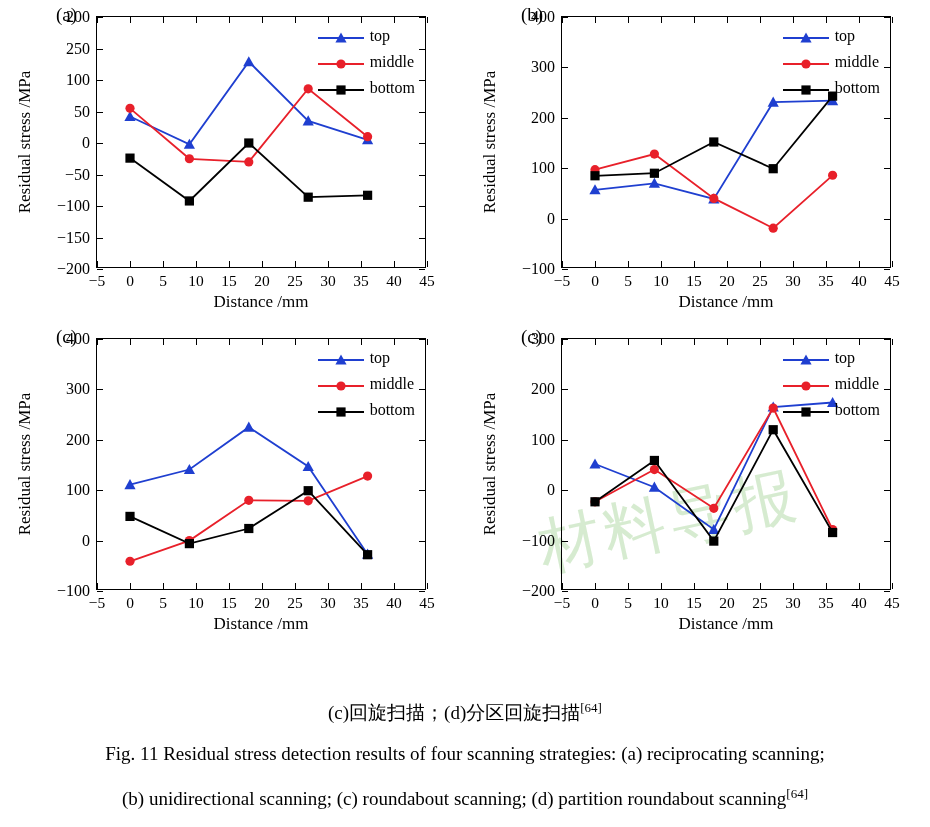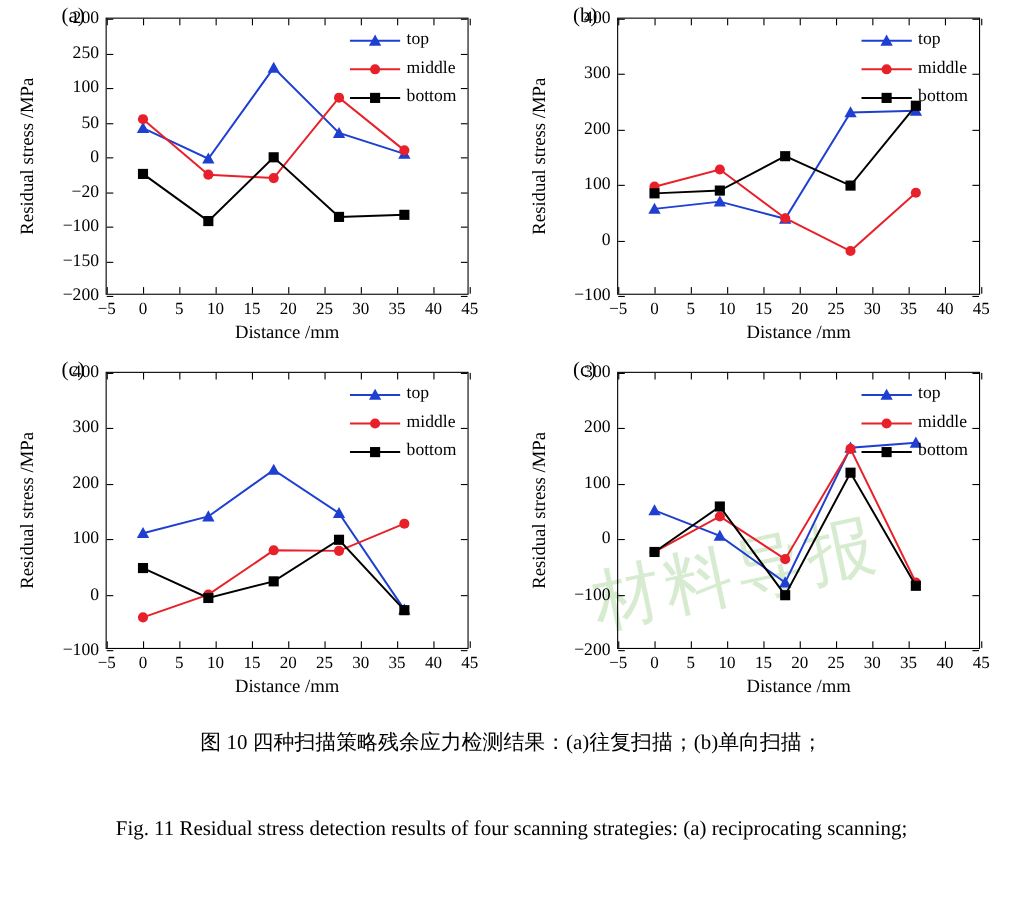--- a/index.html
+++ b/index.html
@@ -189,7 +189,7 @@
           <div class="ytick" style="top: 189px;">−100</div>
           <div class="tick-mark-y" style="top: 189px;"></div>
           <div class="tick-mark-y right" style="top: 189px;"></div>
-          <div class="ytick" style="top: 157.5px;">−20</div>
+          <div class="ytick" style="top: 157.5px;">−50</div>
           <div class="tick-mark-y" style="top: 157.5px;"></div>
           <div class="tick-mark-y right" style="top: 157.5px;"></div>
           <div class="ytick" style="top: 126px;">0</div>

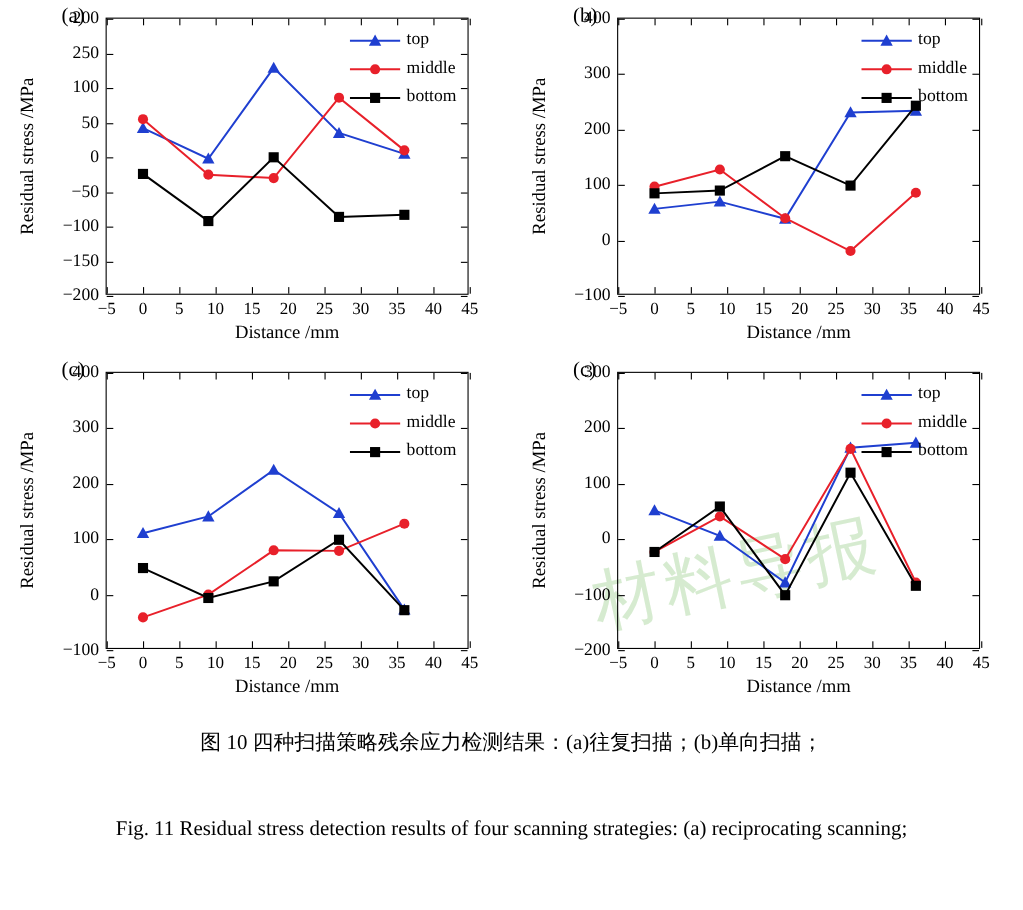--- a/index.html
+++ b/index.html
@@ -596,9 +596,6 @@
       </div>
   </div>
 
-  <div class="caption cap1">
-    <span>图 10  四种扫描策略残余应力检测结果：(a)往复扫描；(b)单向扫描；</span>
-  </div>
   <div class="caption cap3">
     <span>Fig. 11 Residual stress detection results of four scanning strategies: (a) reciprocating scanning;</span>
   </div>

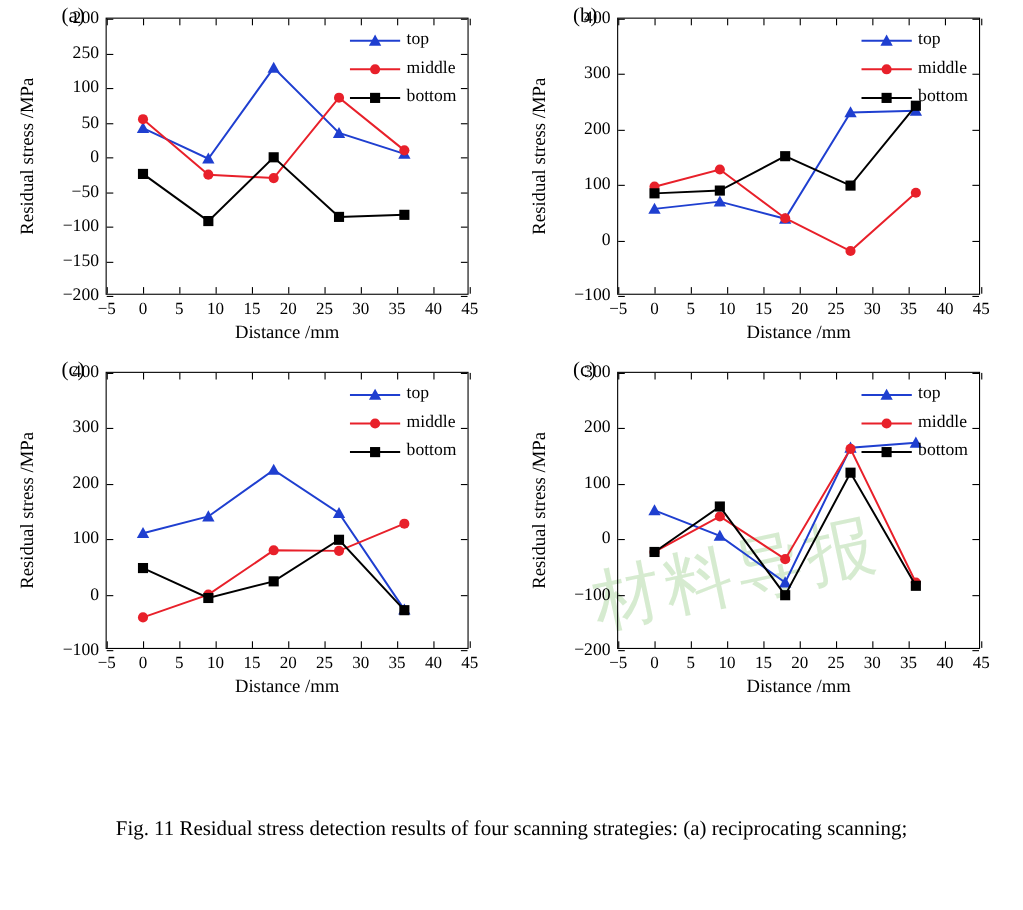--- a/index.html
+++ b/index.html
@@ -596,6 +596,9 @@
       </div>
   </div>
 
+  <div class="caption cap2">
+    <span>(c)回旋扫描；(d)分区回旋扫描</span><span class="sup">[64]</span>
+  </div>
   <div class="caption cap3">
     <span>Fig. 11 Residual stress detection results of four scanning strategies: (a) reciprocating scanning;</span>
   </div>

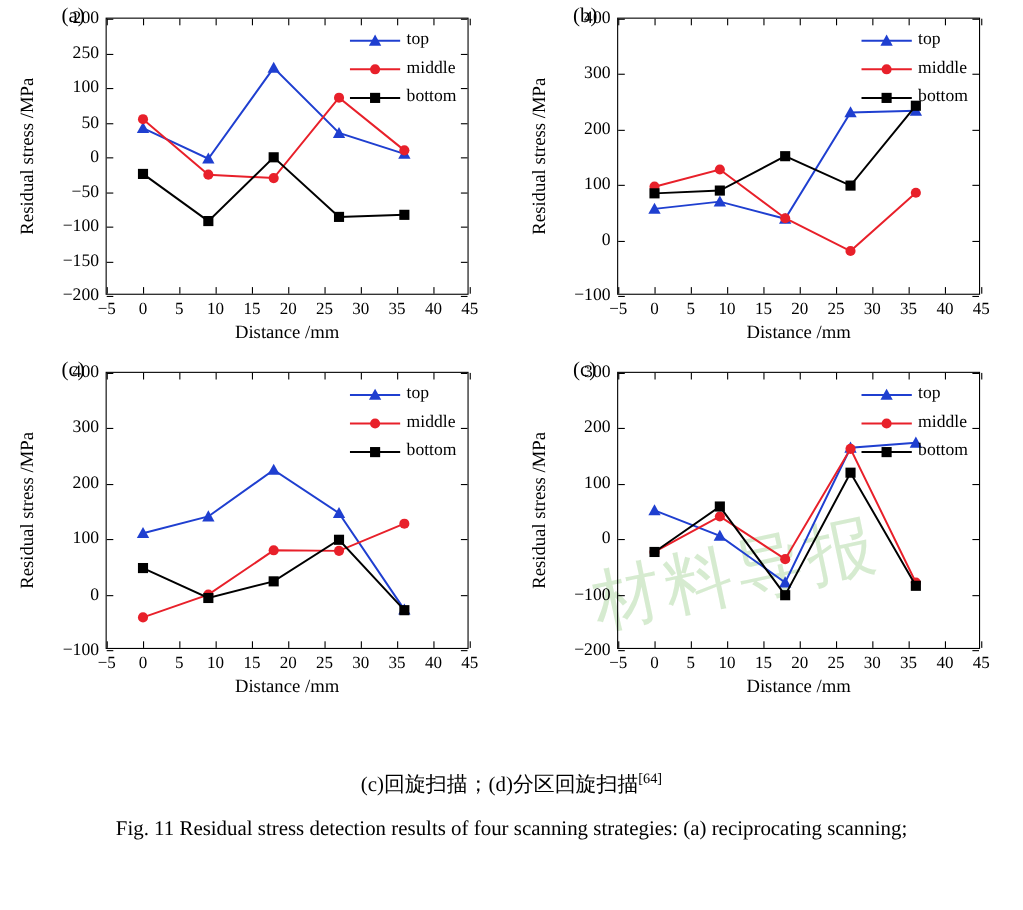--- a/index.html
+++ b/index.html
@@ -602,6 +602,9 @@
   <div class="caption cap3">
     <span>Fig. 11 Residual stress detection results of four scanning strategies: (a) reciprocating scanning;</span>
   </div>
+  <div class="caption cap4">
+    <span>(b) unidirectional scanning; (c) roundabout scanning; (d) partition roundabout scanning</span><span class="sup">[64]</span>
+  </div>
 
 </div>
 

